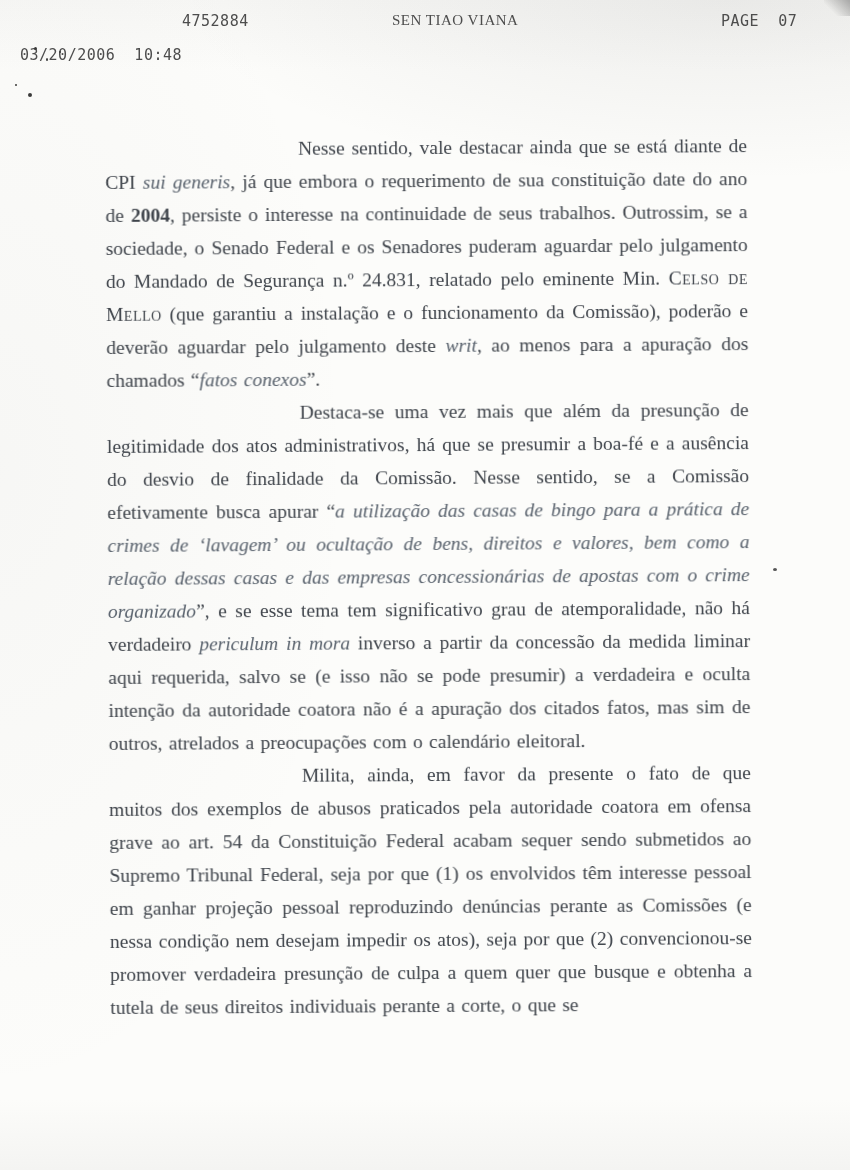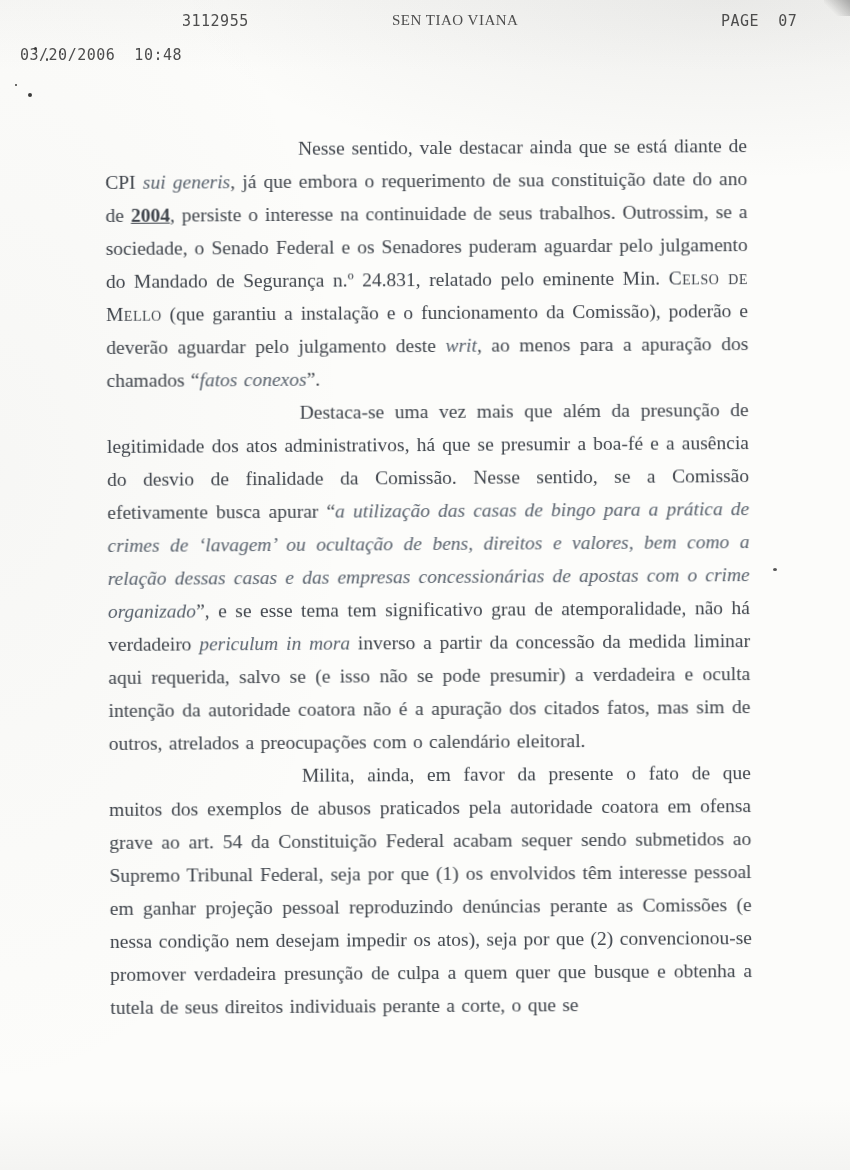--- a/index.html
+++ b/index.html
@@ -95,7 +95,7 @@
 
 <div class="fax-header">
   <span class="hdr-datetime">03/20/2006  10:48</span>
-  <span class="hdr-station">3112955</span>
+  <span class="hdr-station">4752884</span>
   <span class="hdr-sender">SEN TIAO VIANA</span>
   <span class="hdr-page">PAGE  07</span>
 </div>

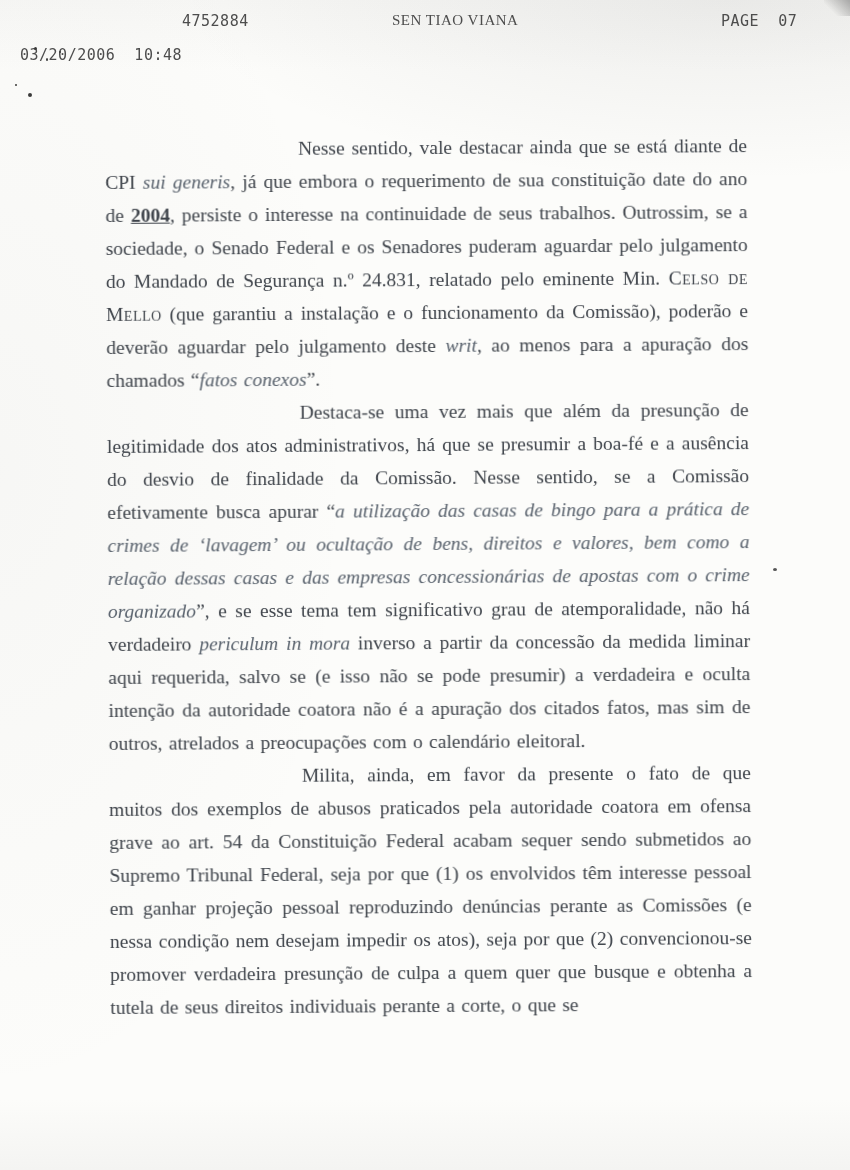--- a/index.html
+++ b/index.html
@@ -62,7 +62,7 @@
   }
   .run-n  { }
   .run-i  { font-style: italic; color: #59626d; }
-  .run-bu { font-weight: bold; text-decoration: underline; }
+  .run-bu { font-weight: bold; }
   .run-sc { font-variant: small-caps; letter-spacing: 0.5px; }
 
   .speck {

